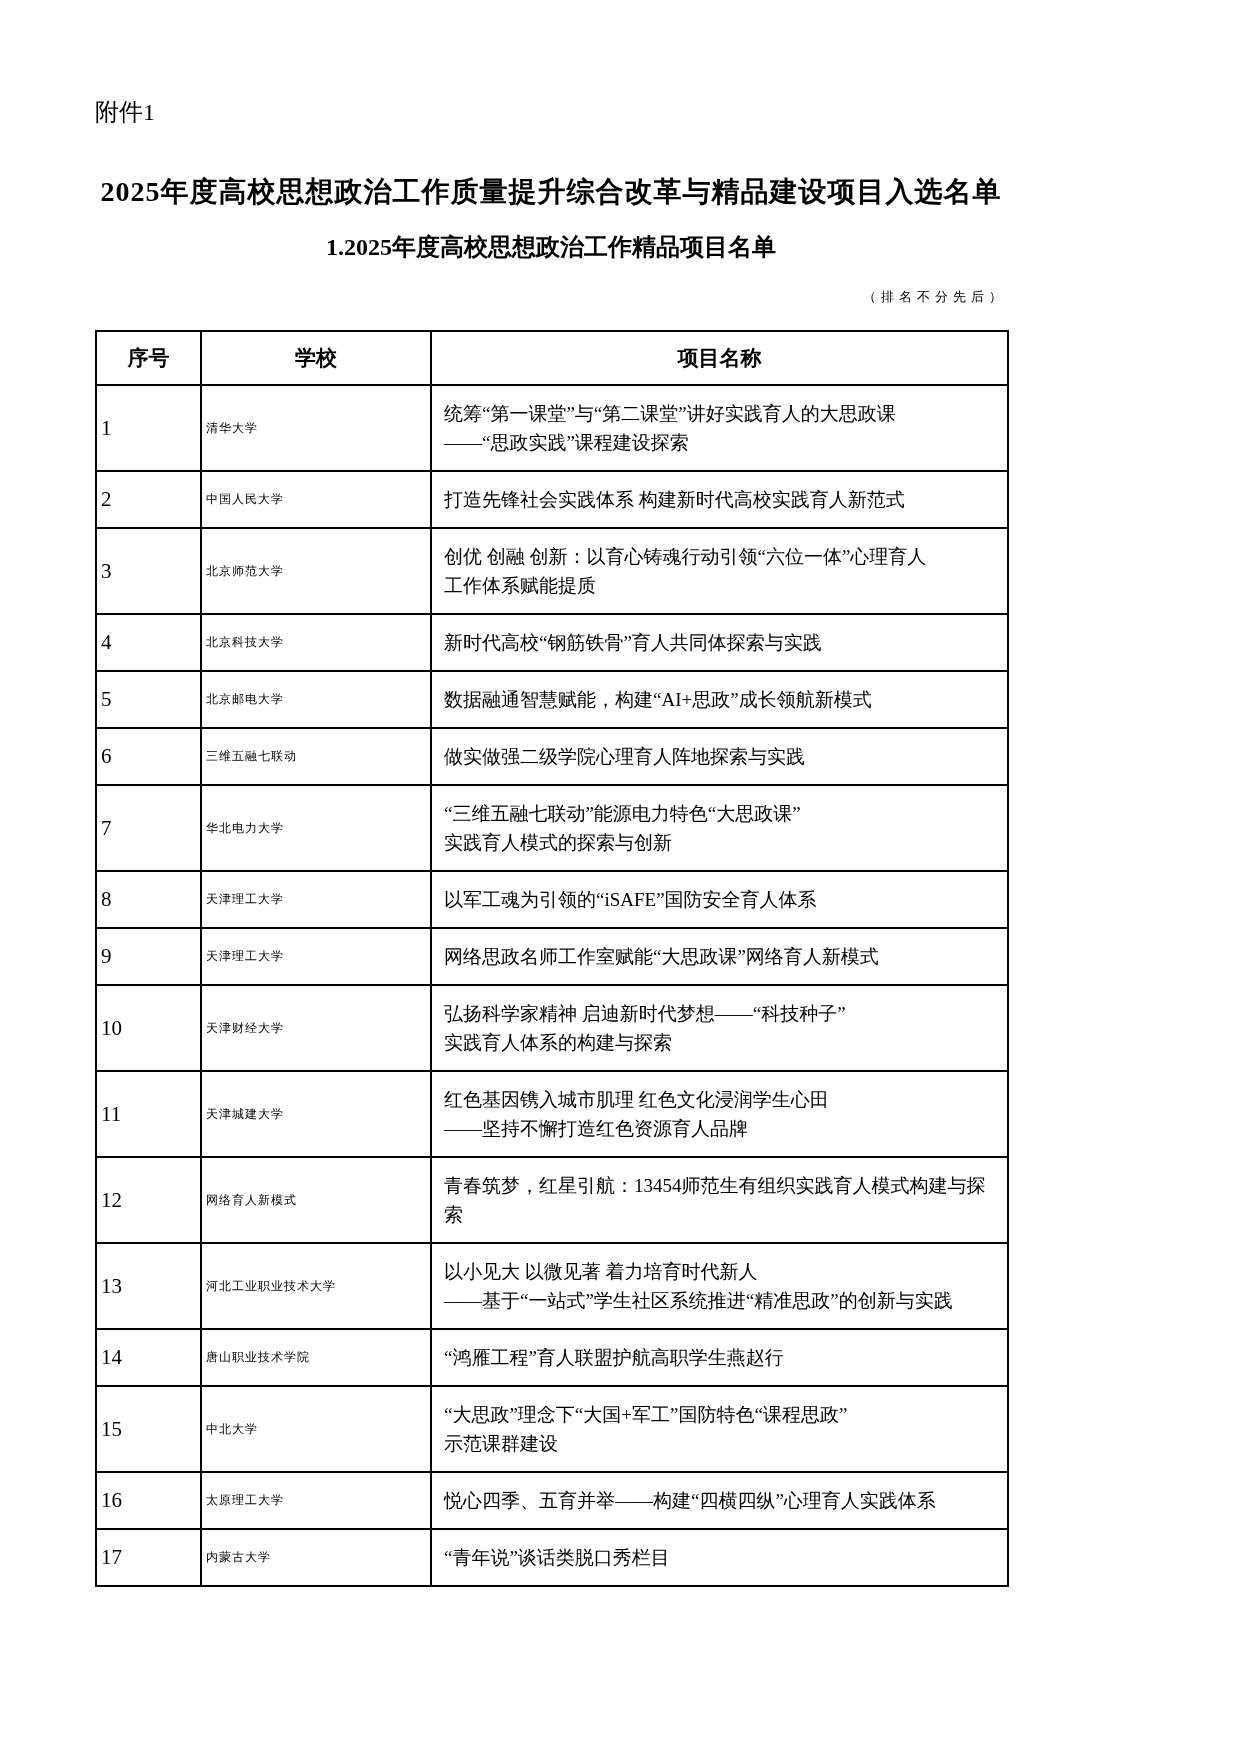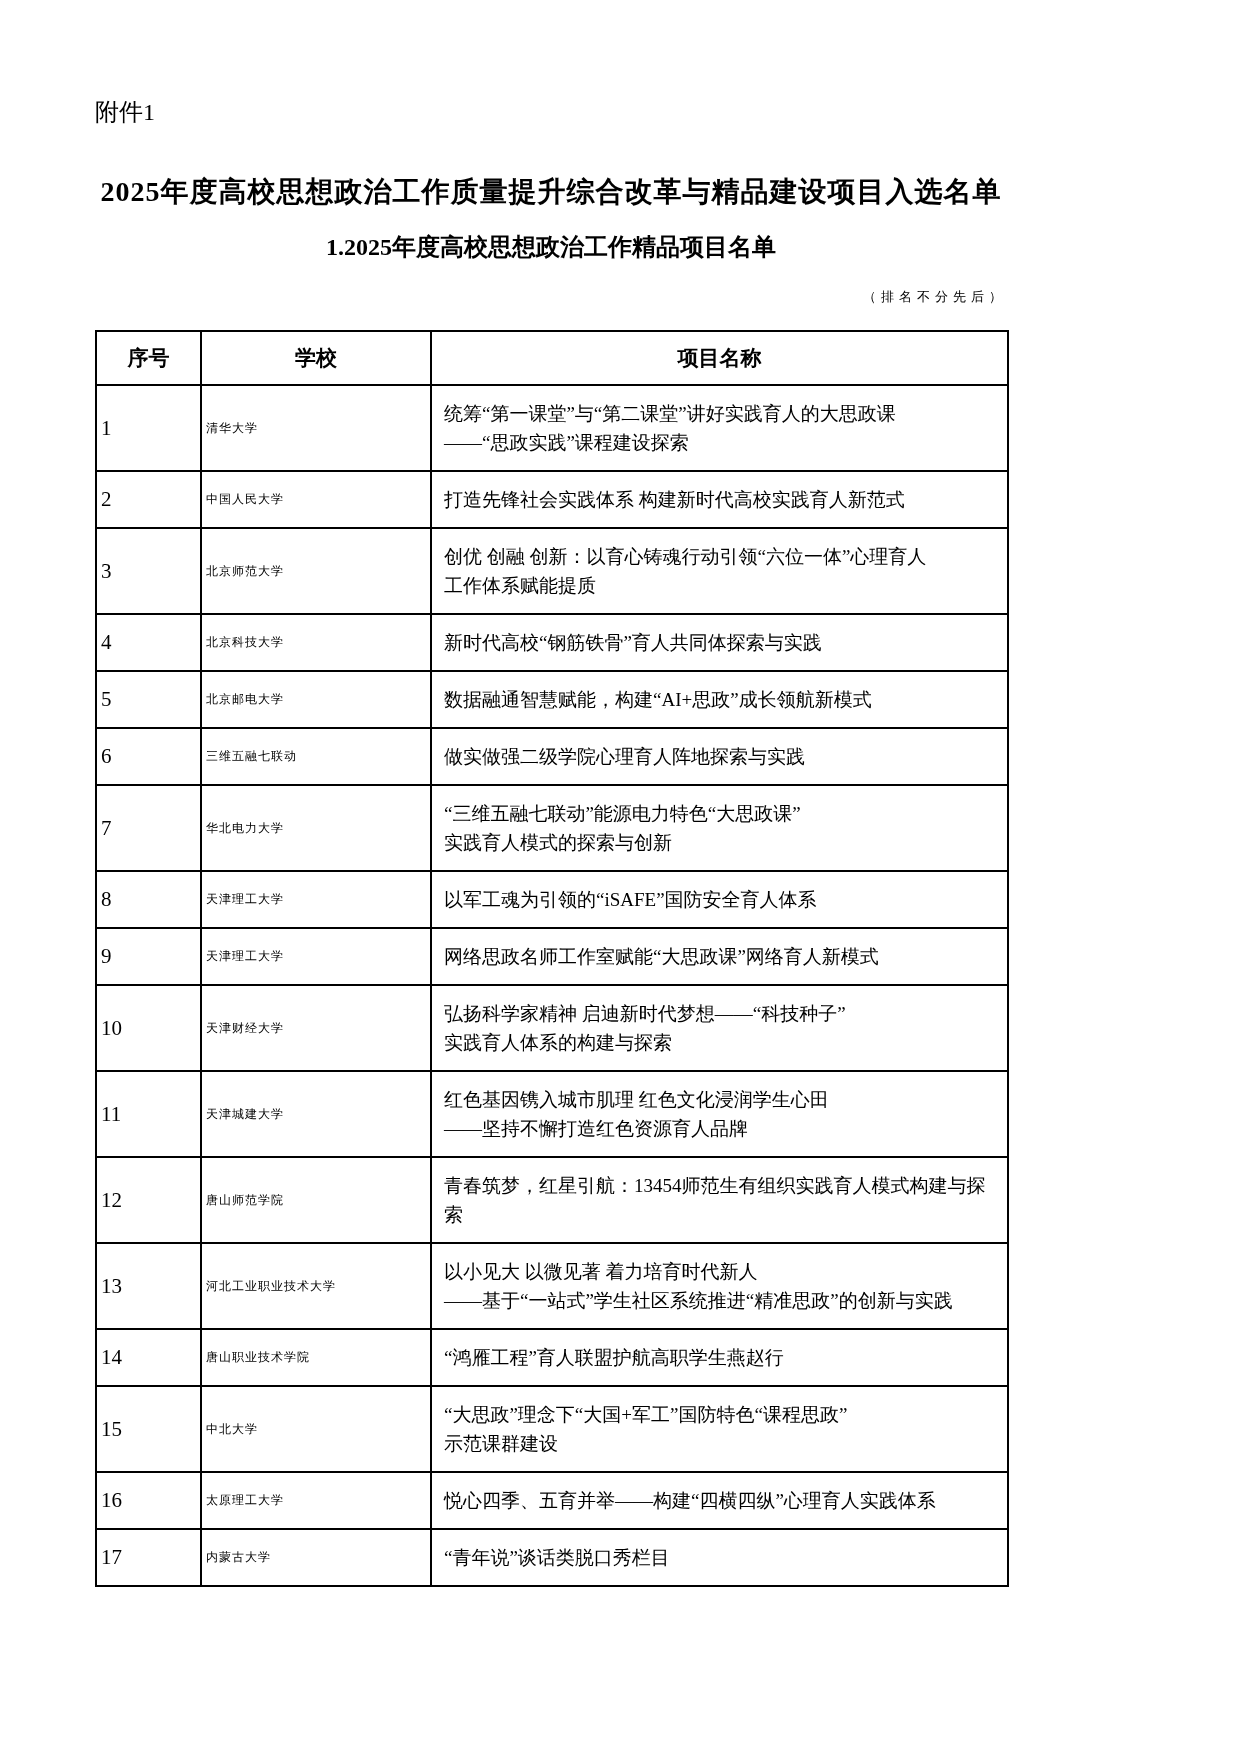--- a/index.html
+++ b/index.html
@@ -165,7 +165,7 @@
           </tr>
           <tr>
             <td class="col-no">12</td>
-            <td class="col-school">唐山师范学院</td>
+            <td class="col-school">网络育人新模式</td>
             <td class="col-project">青春筑梦，红星引航：13454师范生有组织实践育人模式构建与探索</td>
           </tr>
           <tr>

